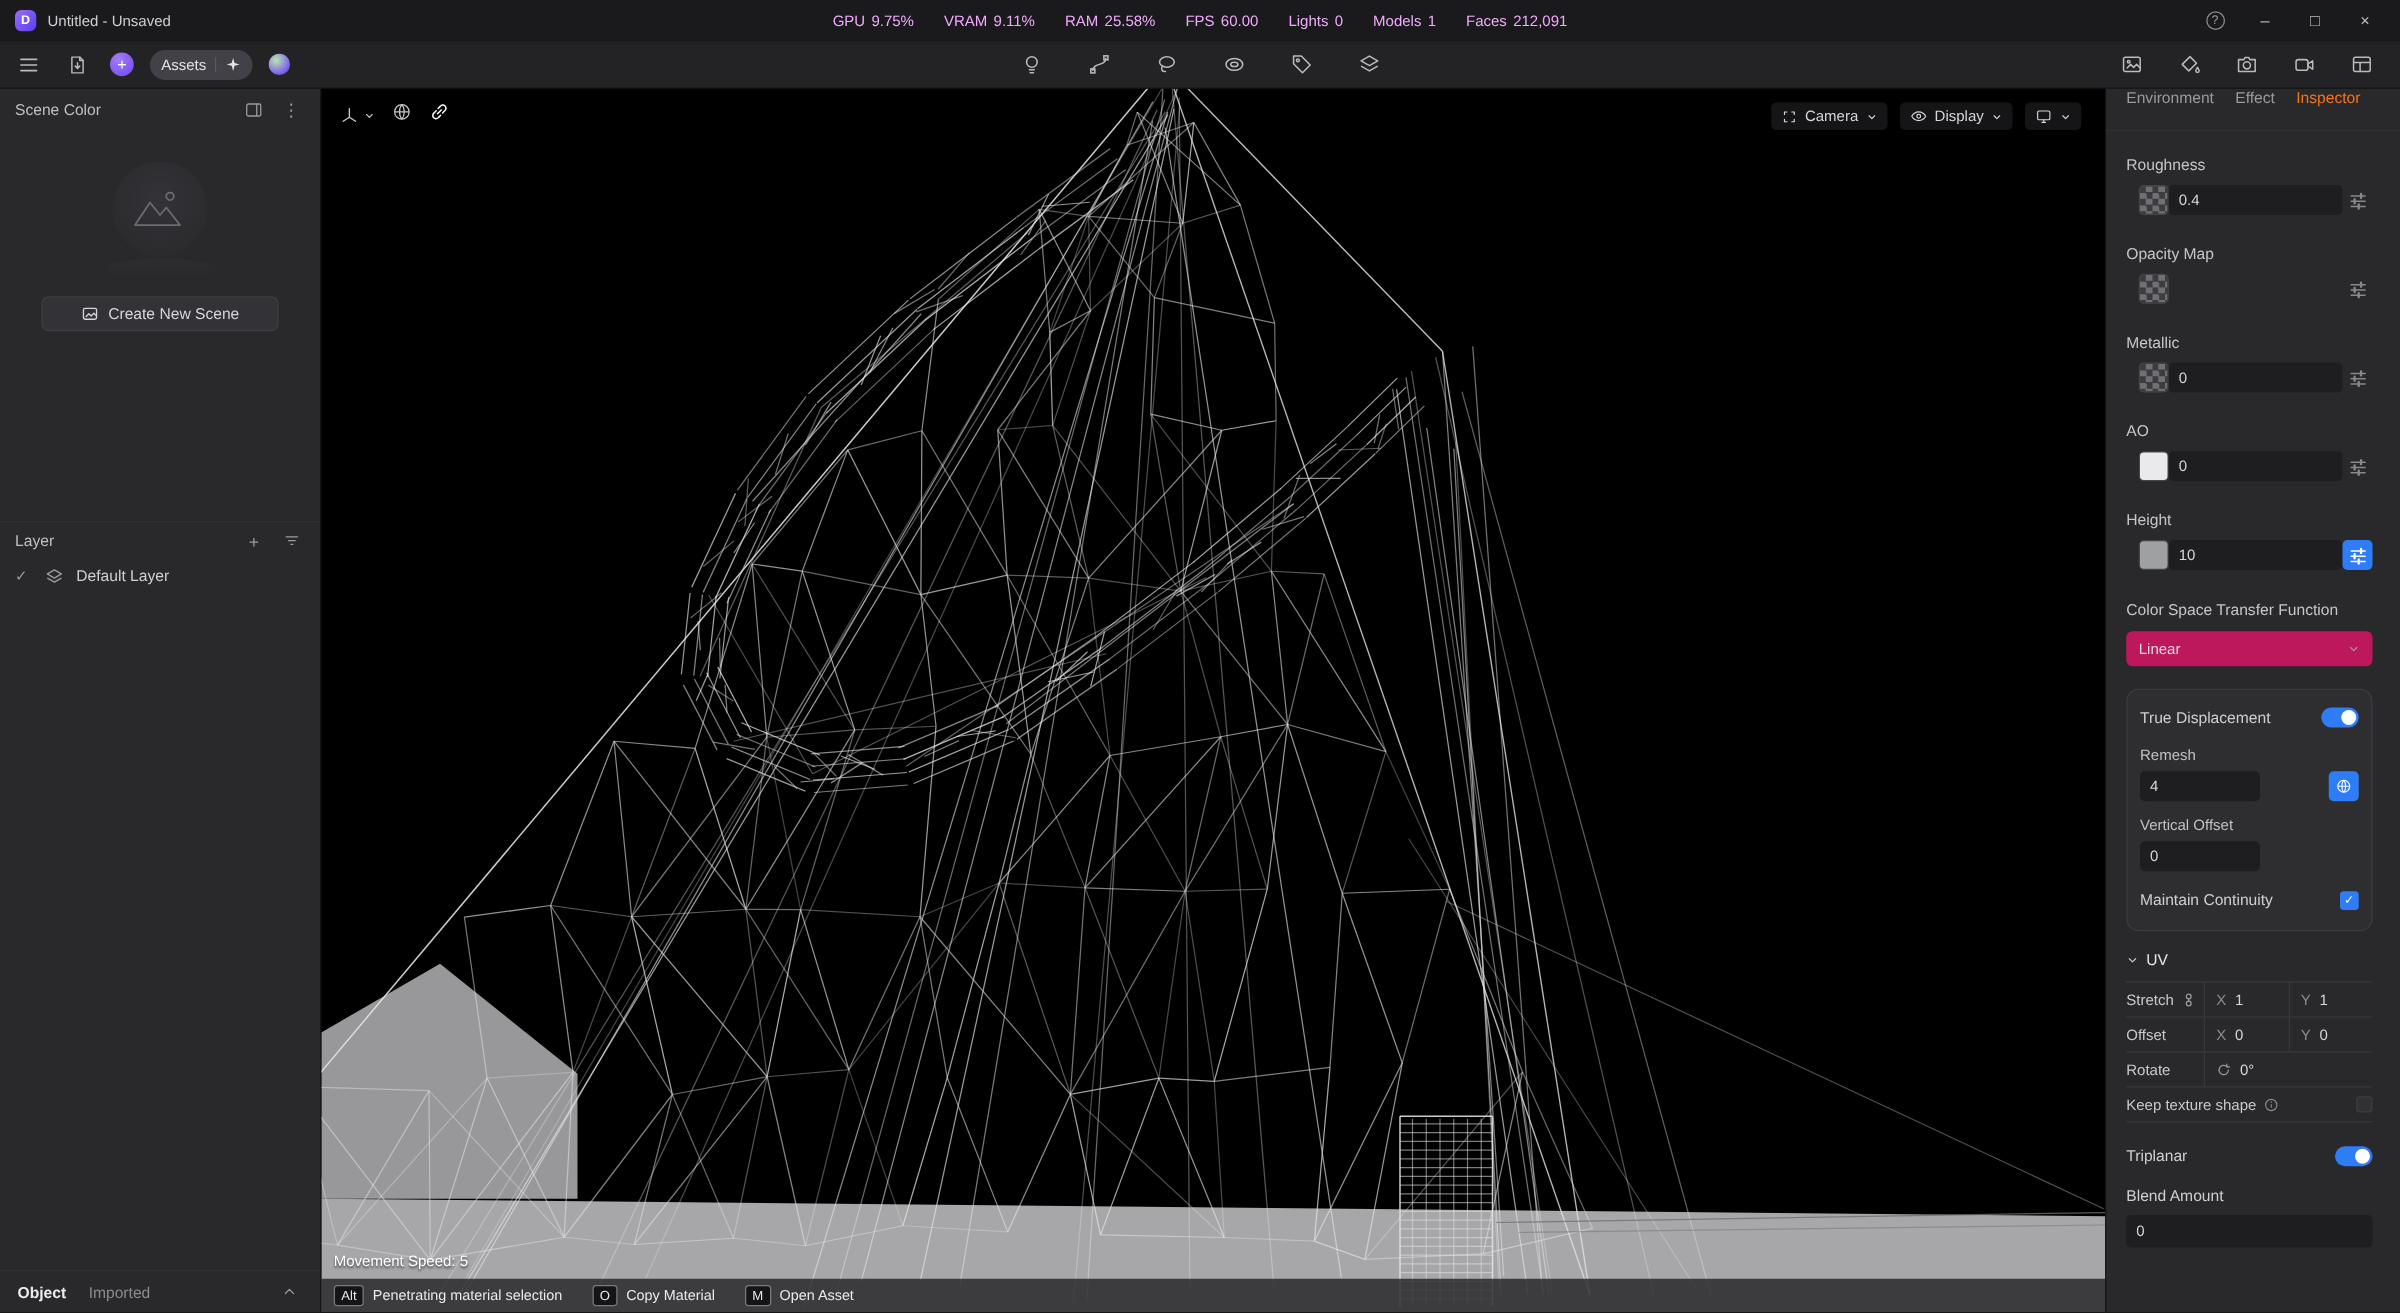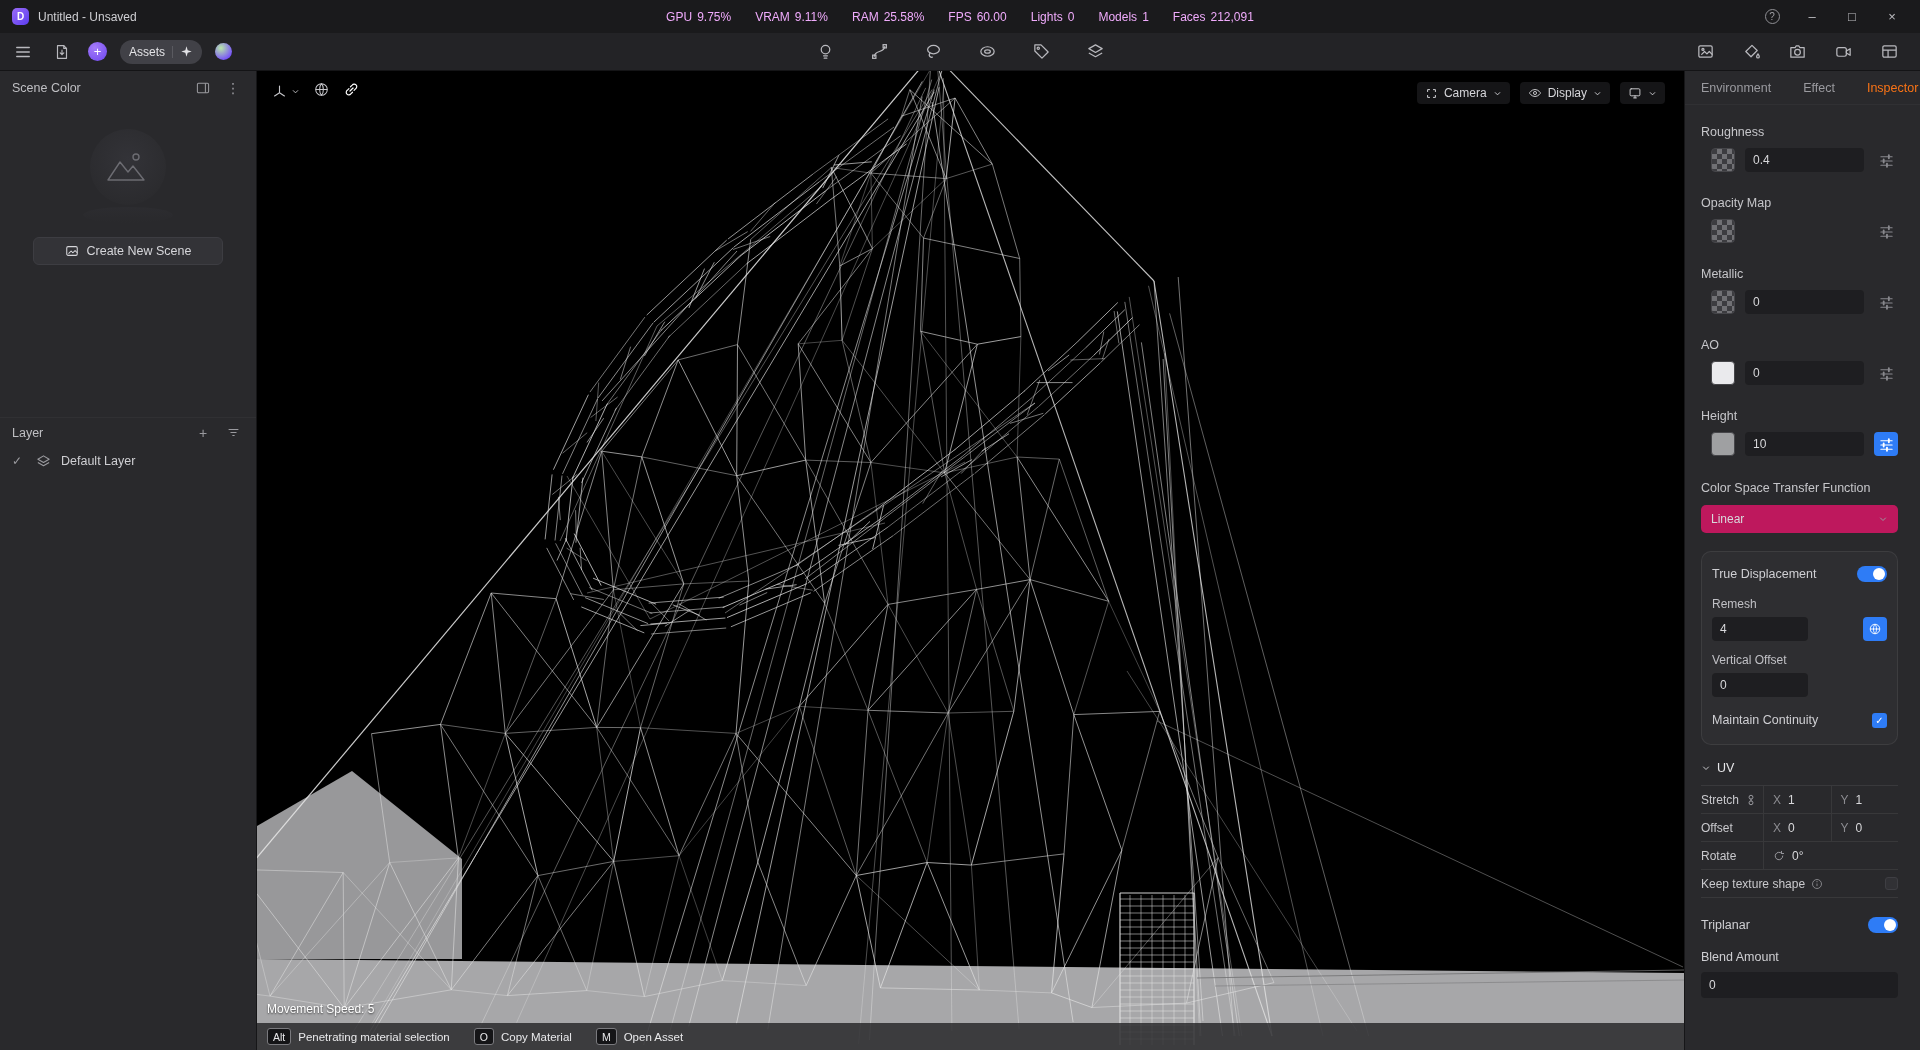--- a/index.html
+++ b/index.html
@@ -72,7 +72,7 @@
 
   
   .inspector{width:236px;background:#29292c;border-left:1px solid #161618;display:flex;flex-direction:column;flex:none;}
-  .insp-tabs{height:34px;flex:none;display:flex;align-items:center;gap:32px;padding:0 14px 0 16px;font-size:12.5px;border-bottom:1px solid #303033;}
+  .insp-tabs{height:34px;flex:none;display:flex;gap:17px;padding:0 14px 0 16px;font-size:12.5px;border-bottom:1px solid #303033;}
   .insp-tab{color:#9a9a9f;}
   .insp-tab.active{color:#f97316;}
   .insp-tabs .spacer{flex:1;}

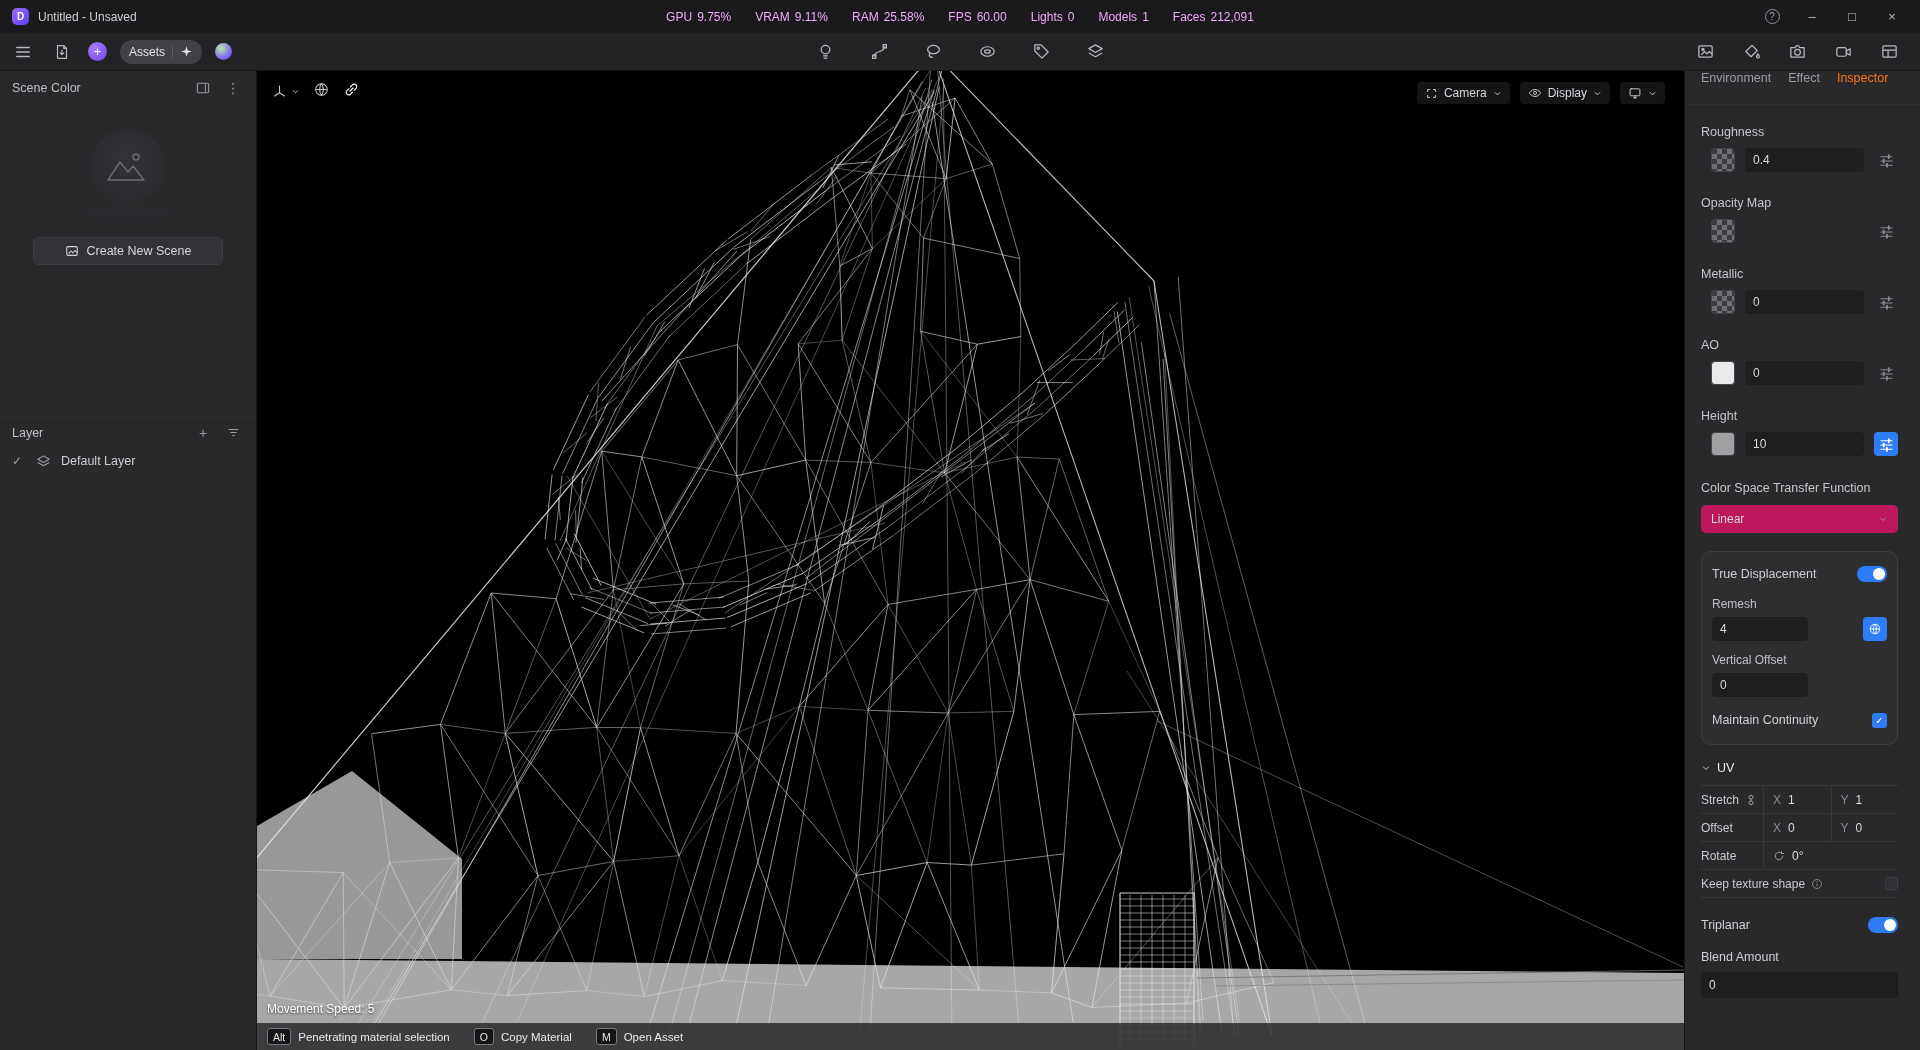--- a/index.html
+++ b/index.html
@@ -78,7 +78,7 @@
   .insp-tabs .spacer{flex:1;}
   .insp-body{flex:1;overflow:hidden;padding:0 22px 0 16px;}
   .map-label{font-size:12.5px;color:#c6c6ca;margin:23px 0 8px;}
-  .map-row{display:flex;align-items:center;gap:10px;height:26px;padding-left:10px;}
+  .map-row{display:flex;align-items:center;height:26px;padding-left:10px;}
   .thumb{width:24px;height:24px;border-radius:4px;flex:none;border:1px solid #46464a;}
   .thumb.checker{background:repeating-conic-gradient(#707074 0% 25%,#3c3c40 0% 50%) 0 0/10px 10px;}
   .thumb.white{background:#eaeaed;}

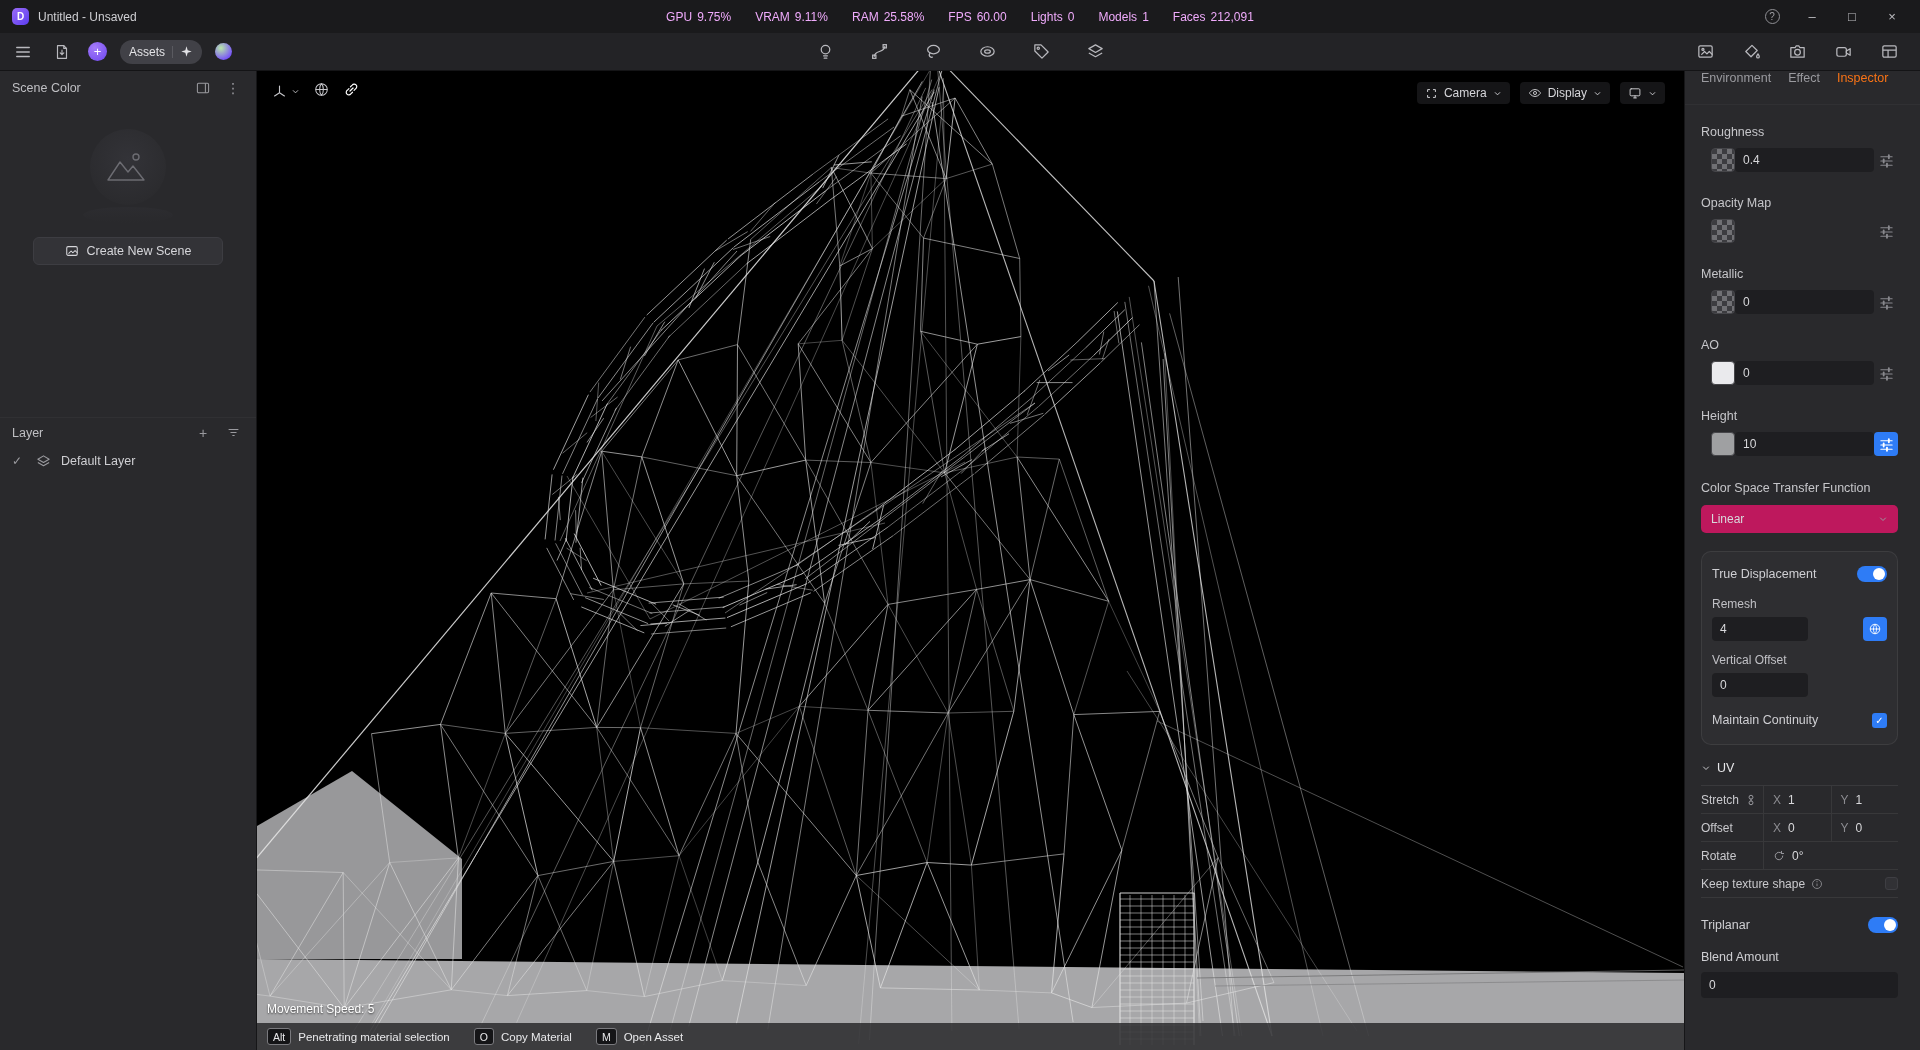--- a/index.html
+++ b/index.html
@@ -323,6 +323,16 @@
         <span>Default Layer</span>
       </div>
 
+      <div class="side-foot">
+        <span class="foot-tab active">Object</span>
+        <span class="foot-tab dim">Imported</span>
+        <span class="spacer"></span>
+        <span class="mini-btn">
+          <svg width="13" height="13" viewBox="0 0 20 20" fill="none" stroke="currentColor" stroke-width="1.5" stroke-linecap="round" stroke-linejoin="round">
+              <path d="M5 12l5-5 5 5"></path>
+            </svg>
+        </span>
+      </div>
     </aside>
 
     <div class="viewport">

